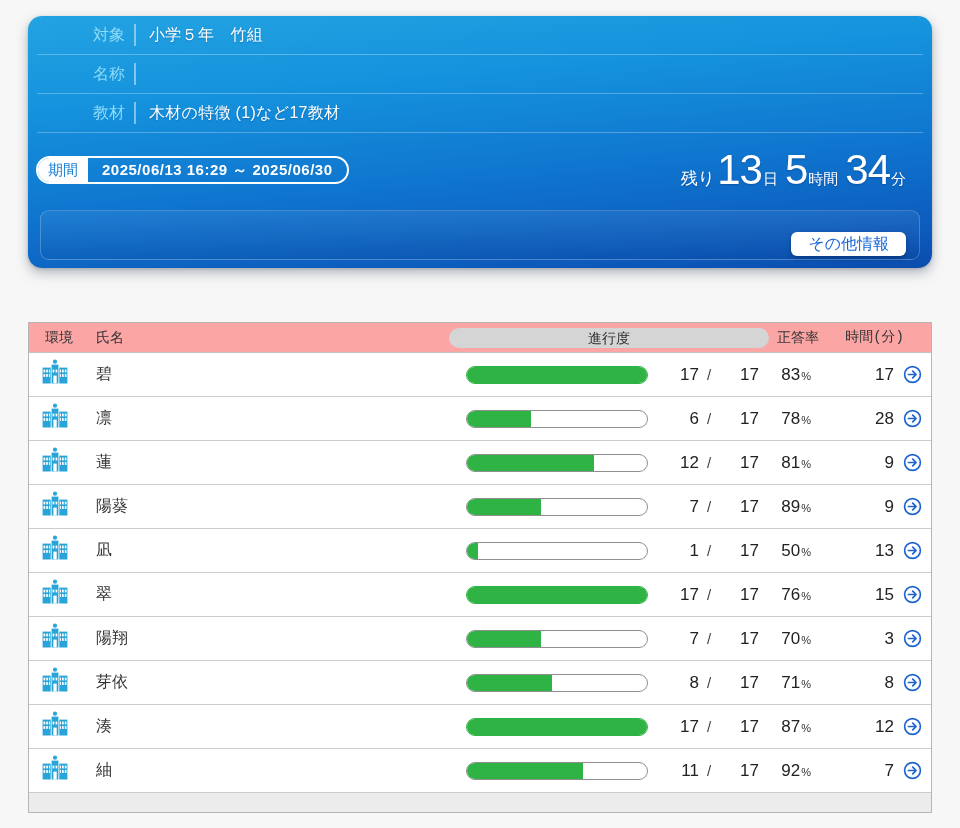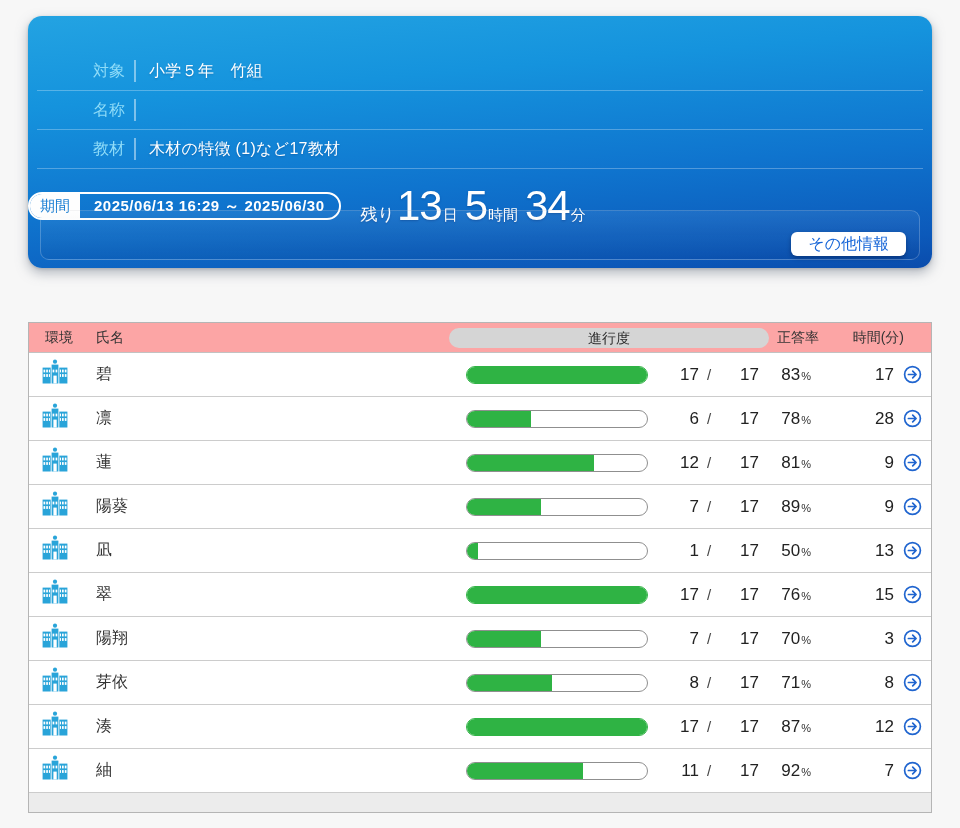--- a/index.html
+++ b/index.html
@@ -20,7 +20,7 @@
     border:1px solid rgba(255,255,255,.22); border-radius:9px;
     background:linear-gradient(180deg, rgba(255,255,255,.07), rgba(0,0,30,.06));
   }
-  .info-rows { padding-top:0;margin-top:36px; }
+  .info-rows { padding-top:0; }
   .info-row { display:flex; align-items:center; height:38px; }
   .info-label { width:97px; text-align:right; color:#8fdcf8; font-size:16px; flex:0 0 auto; }
   .info-divider { width:2px; height:22px; background:rgba(255,255,255,.45); margin:0 13px 0 9px; flex:0 0 auto; }

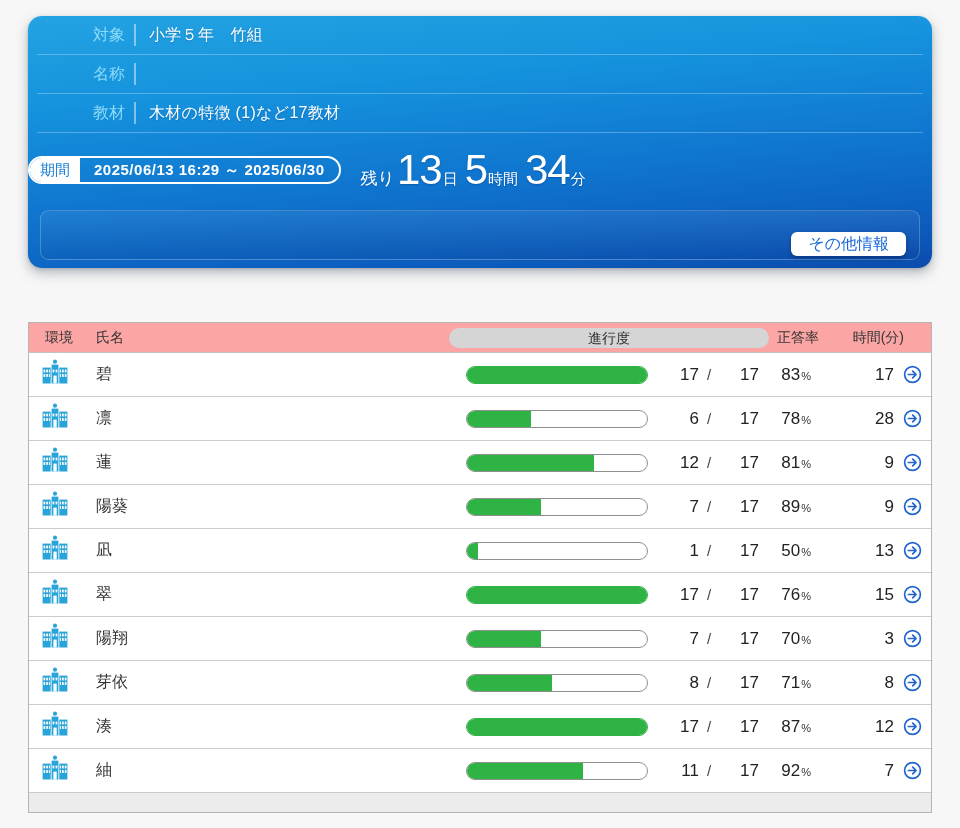--- a/index.html
+++ b/index.html
@@ -27,8 +27,8 @@
   .info-value { font-size:16px; color:#fff; text-shadow:0 1px 2px rgba(0,30,90,.25); letter-spacing:.3px; }
   .info-sep { height:1px; background:rgba(255,255,255,.28); margin:0 9px; }
 
-  .period-row { display:flex; align-items:center; justify-content:flex-start;
-    padding-right:26px; margin-top:16px; gap:20px; }
+  .period-row { display:flex; align-items:center; justify-content:space-between;
+    padding-right:26px; margin-top:16px; gap:20px;padding-left:8px; }
   .period-pill { display:flex; align-items:stretch; height:28px; border:2px solid #fff;
     border-radius:15px; overflow:hidden; }
   .period-pill-label { display:flex; align-items:center; background:#fefefe; color:#1a7fd4;

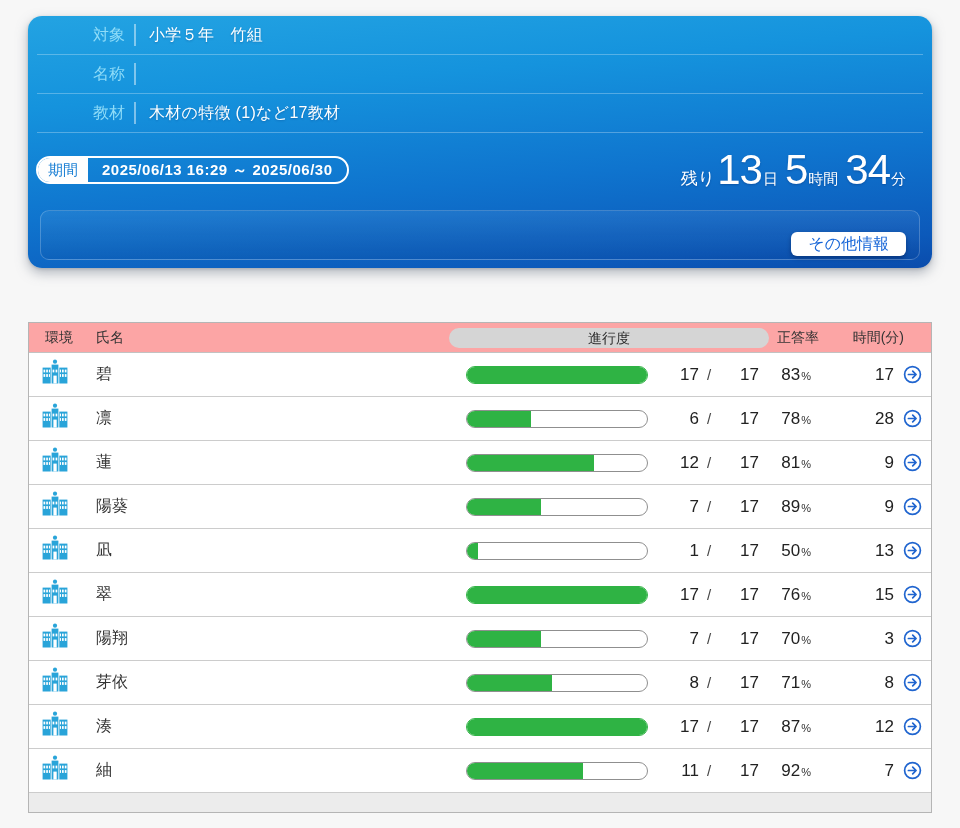--- a/index.html
+++ b/index.html
@@ -58,7 +58,7 @@
   .h-progress-pill { position:absolute; left:420px; top:5px; width:320px; height:20px;
     background:#d5d5d5; border-radius:10px; text-align:center; line-height:20px; font-size:14px; color:#2b2b2b; }
   .h-accuracy { right:112px; }
-  .h-time { right:27px; }
+  .h-time { right:27px;font-family:Liberation Mono, monospace; }
 
   .row { display:grid; grid-template-columns:67px 370px 200px 33px 20px 40px 52px 83px 37px;
     align-items:center; height:44px; border-bottom:1px solid #ccc; font-size:17px; color:#222; }

